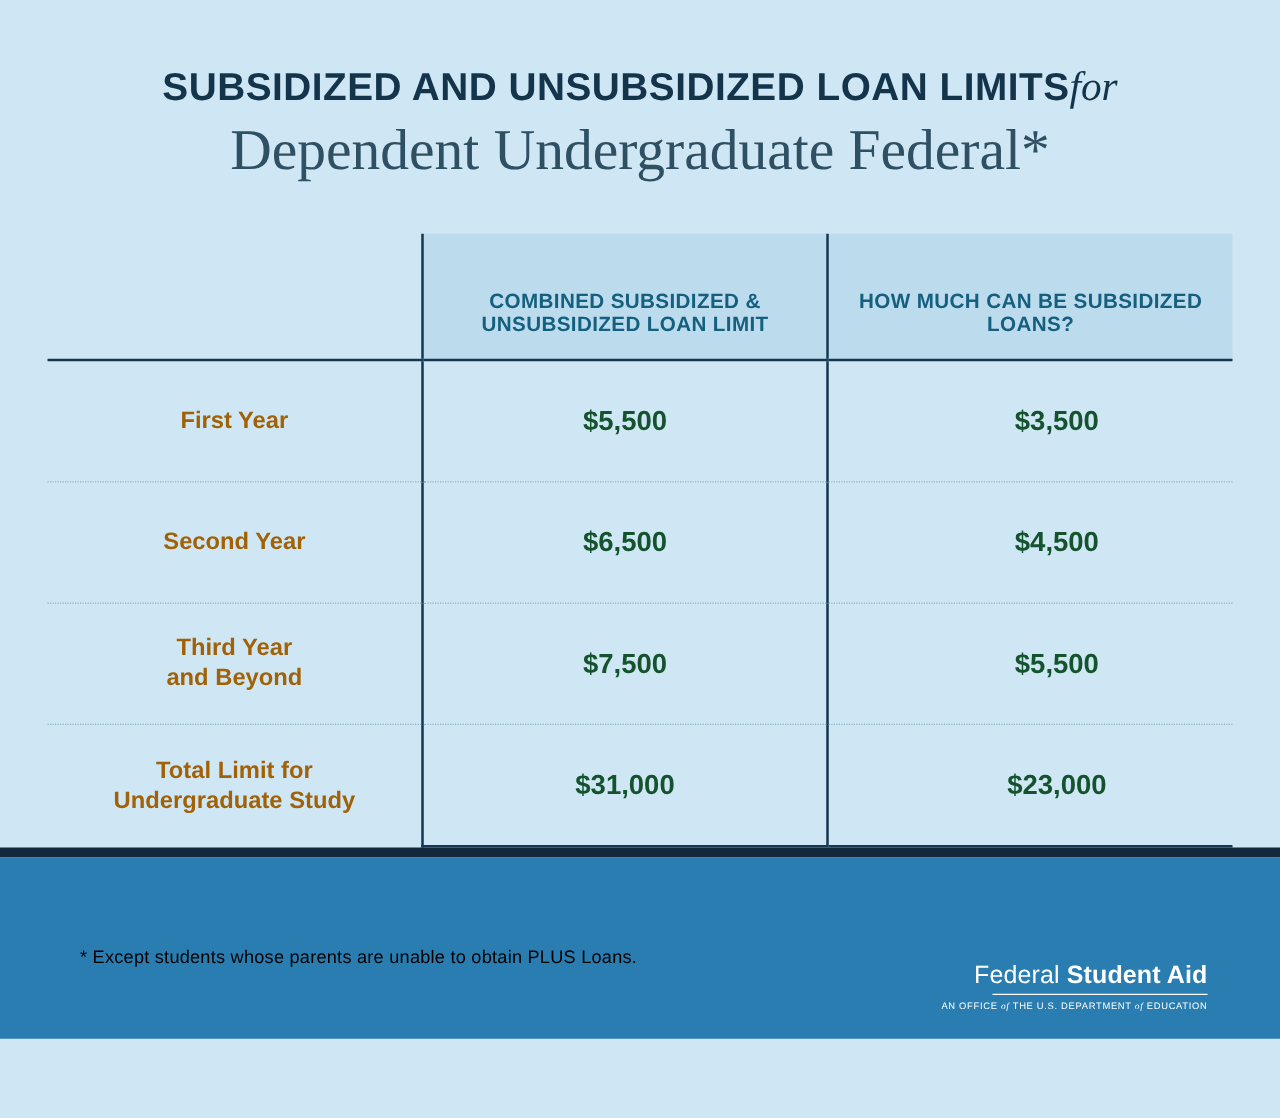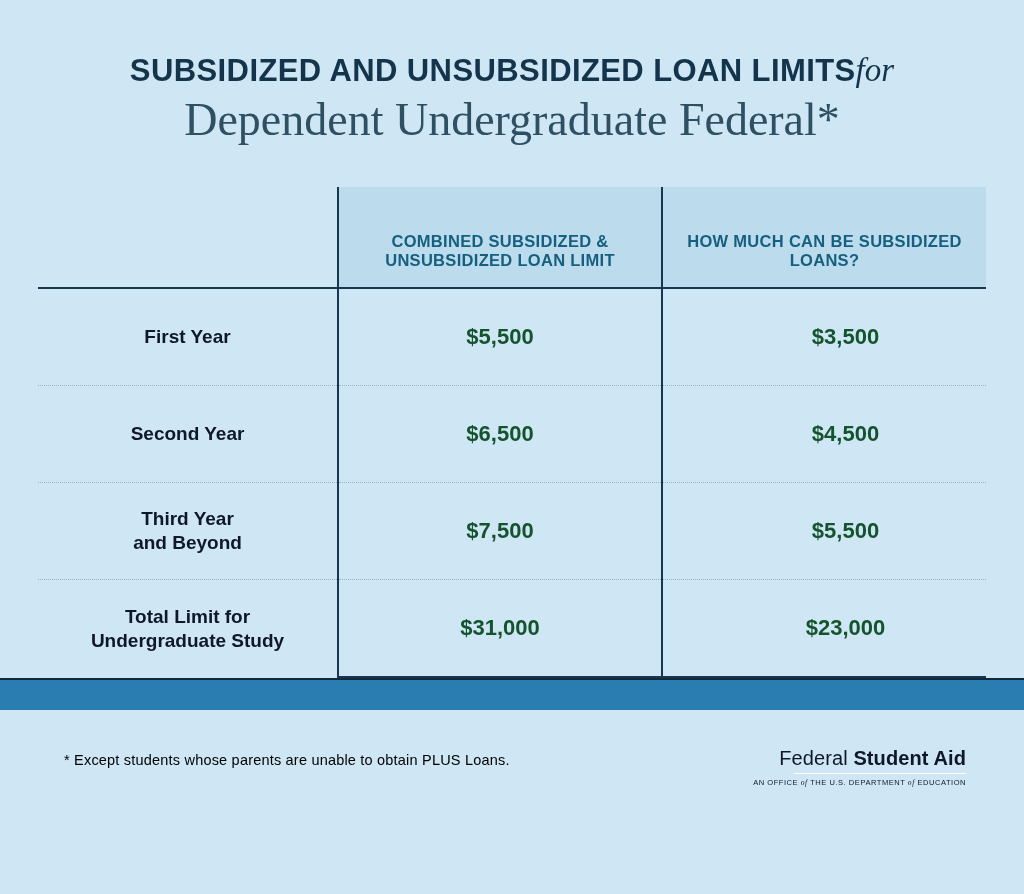--- a/index.html
+++ b/index.html
@@ -18,7 +18,7 @@
   .infographic {
     position: relative;
     width: 1024px;
-    height: 710px;
+    height: 831px;
     background: #cfe7f5;
     display: flex;
     flex-direction: column;

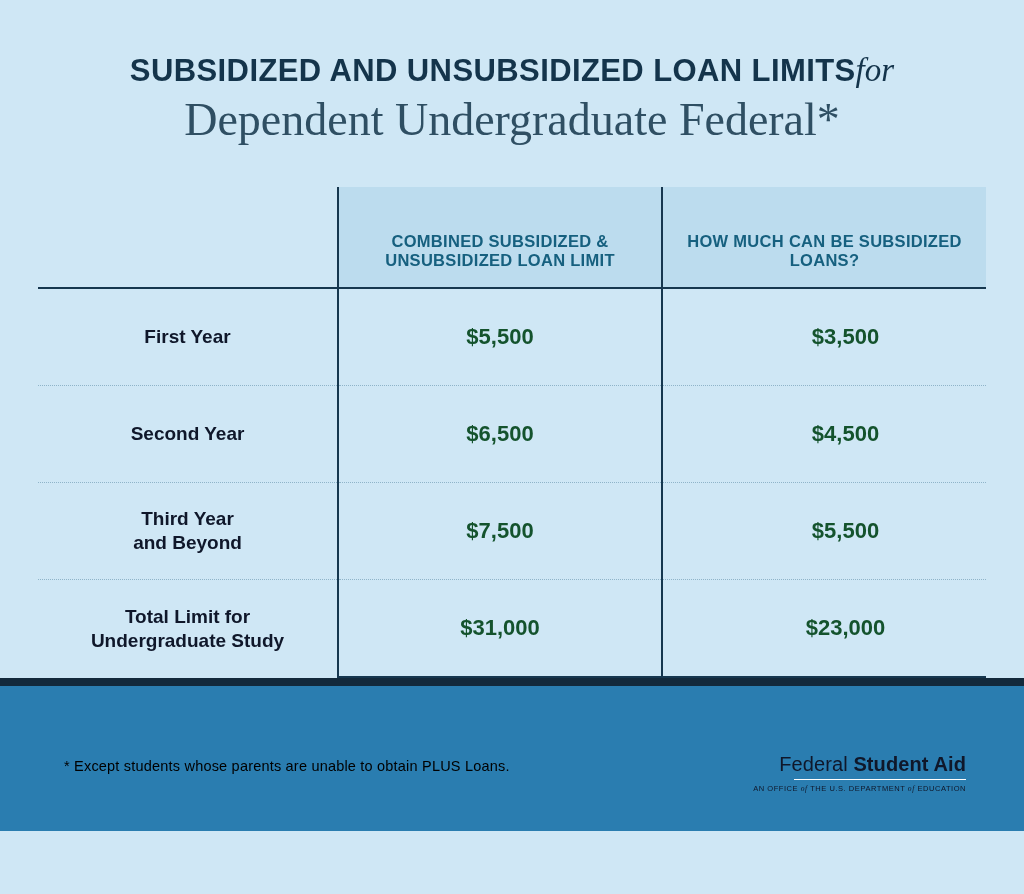--- a/index.html
+++ b/index.html
@@ -107,7 +107,7 @@
     font-size: 19px;
     font-weight: bold;
     line-height: 1.25;
-    color: #0f172a;
+    color: #a16207;
   }
   tbody td.value {
     font-size: 22px;

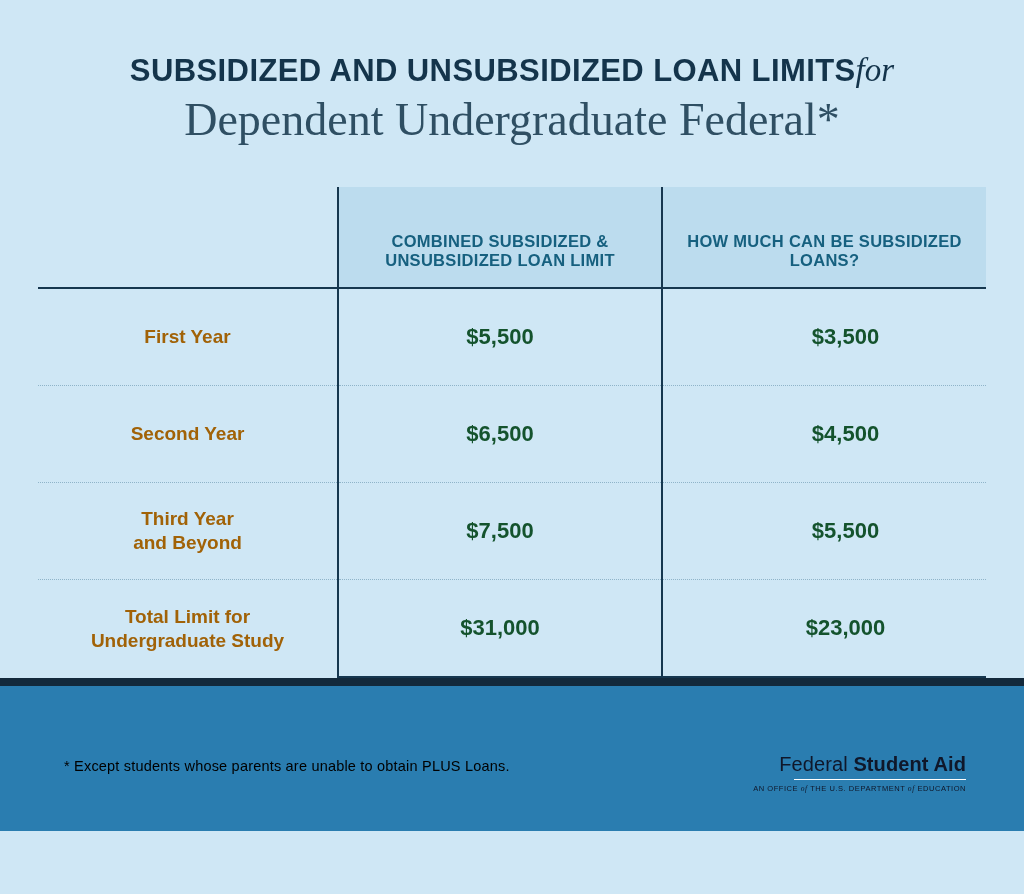--- a/index.html
+++ b/index.html
@@ -147,9 +147,9 @@
   .logo {
     position: absolute;
     right: 58px;
-    top: 68px;
+    top: 84px;
     text-align: right;
-    color: #0f172a;
+    color: #ffffff;
   }
   .logo-main {
     font-size: 20px;

